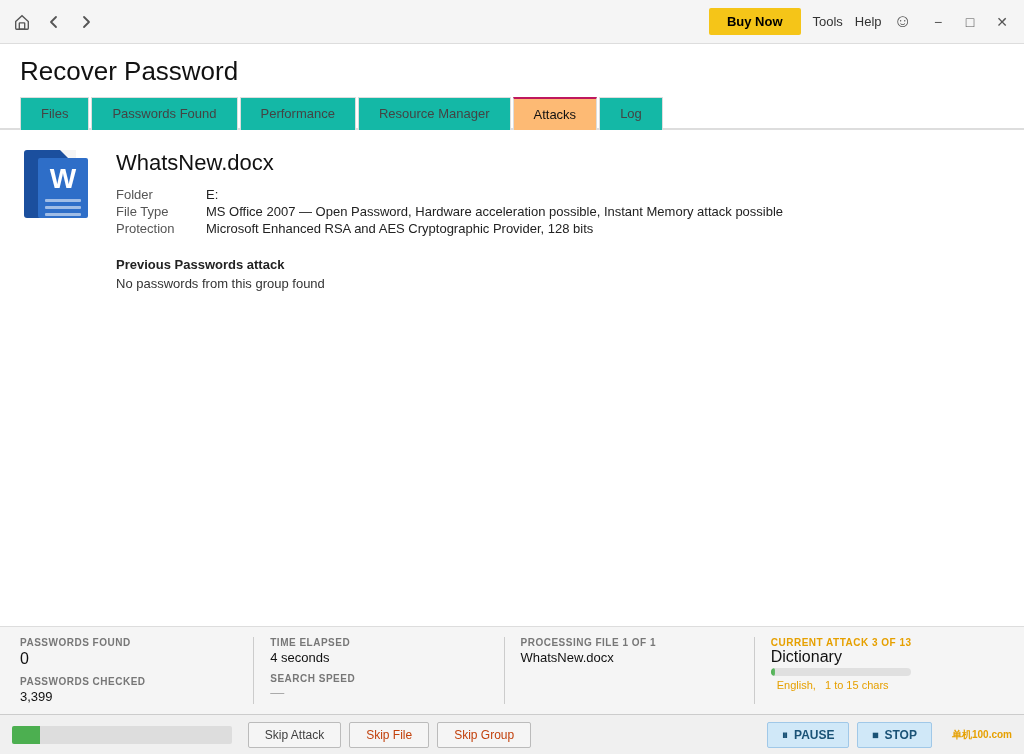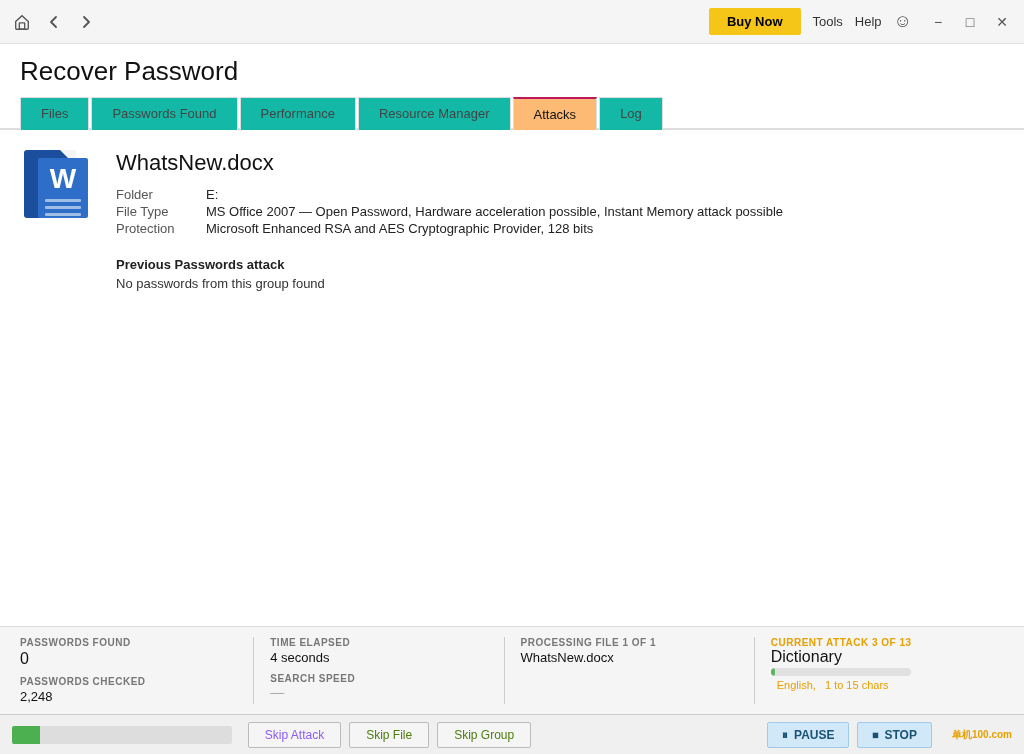--- a/index.html
+++ b/index.html
@@ -238,7 +238,7 @@
     <div class="stat-label">PASSWORDS FOUND</div>
     <div class="stat-value">0</div>
     <div class="stat-label" style="margin-top:8px;">PASSWORDS CHECKED</div>
-    <div class="stat-value-sm">2,248</div>
+    <div class="stat-value-sm">3,399</div>
   </div>
 
   <div class="stat-group" style="min-width:130px;">

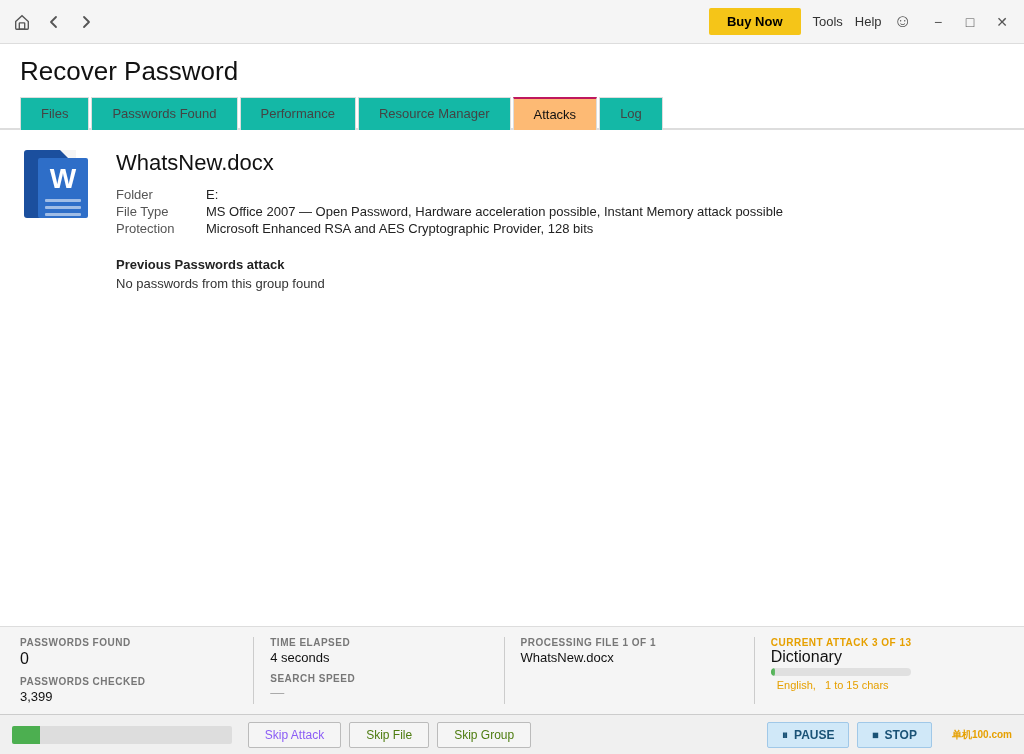--- a/index.html
+++ b/index.html
@@ -116,7 +116,7 @@
     .bottom-btn {
       padding: 5px 16px; border: 1px solid #bbb;
       background: #f5f5f5; cursor: pointer; font-size: 12px;
-      color: #8b5cf6; border-radius: 2px;
+      color: #404040; border-radius: 2px;
     }
     .bottom-btn.disabled { color: #4d7c0f; cursor: default; }
     .spacer { flex: 1; }

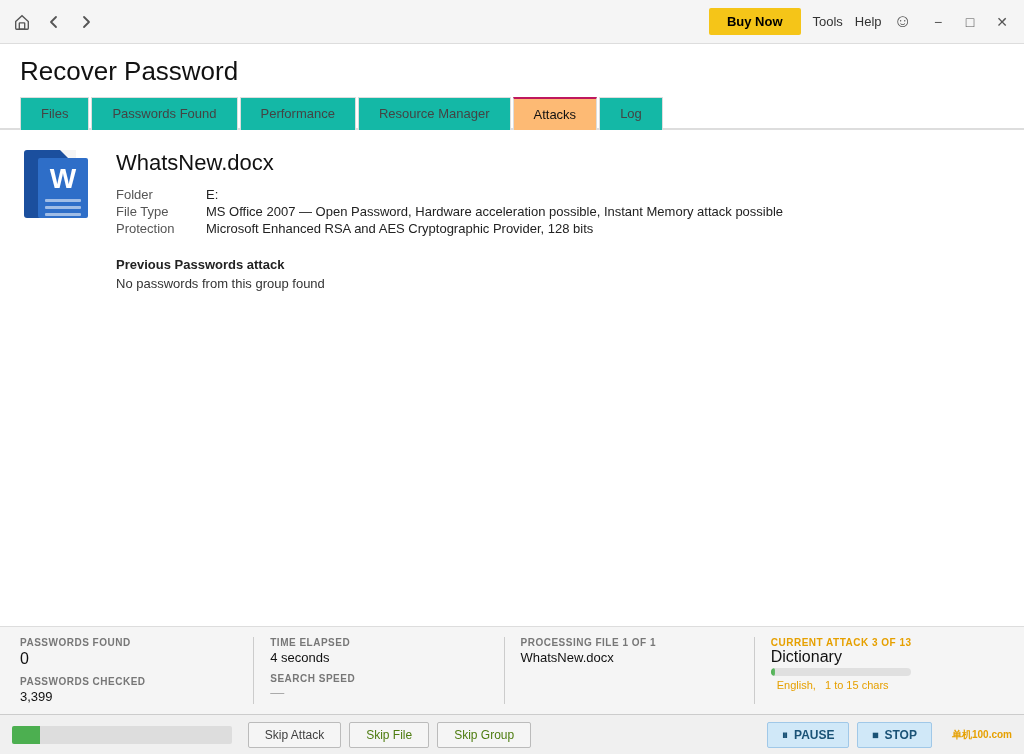--- a/index.html
+++ b/index.html
@@ -118,7 +118,7 @@
       background: #f5f5f5; cursor: pointer; font-size: 12px;
       color: #404040; border-radius: 2px;
     }
-    .bottom-btn.disabled { color: #4d7c0f; cursor: default; }
+    .bottom-btn.disabled { color: #c2410c; cursor: default; }
     .spacer { flex: 1; }
     .pause-btn {
       display: flex; align-items: center; gap: 6px;

